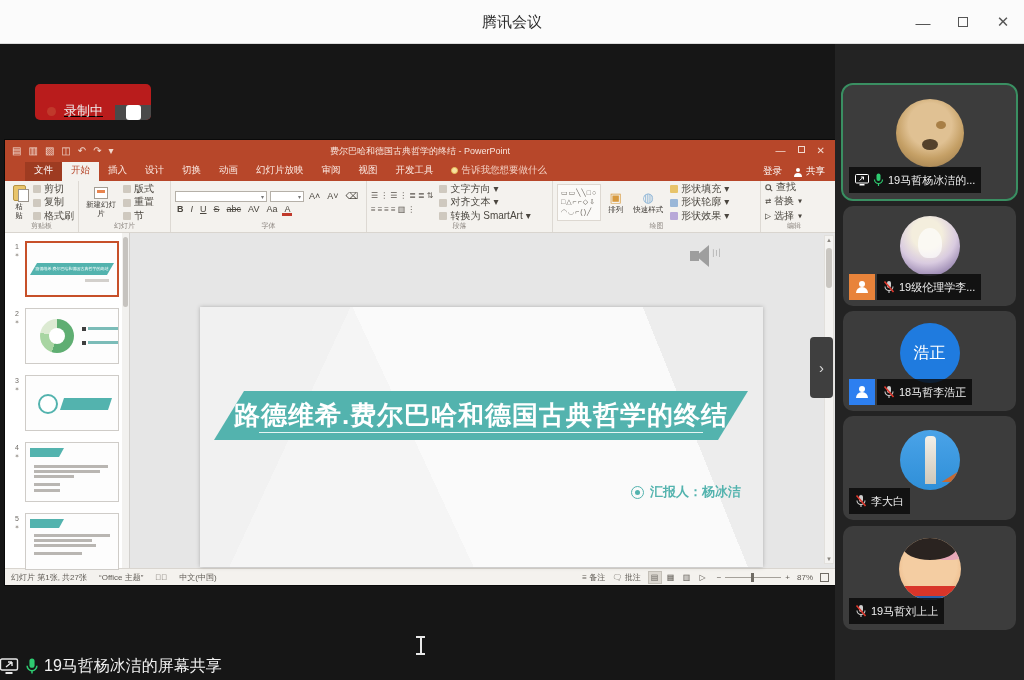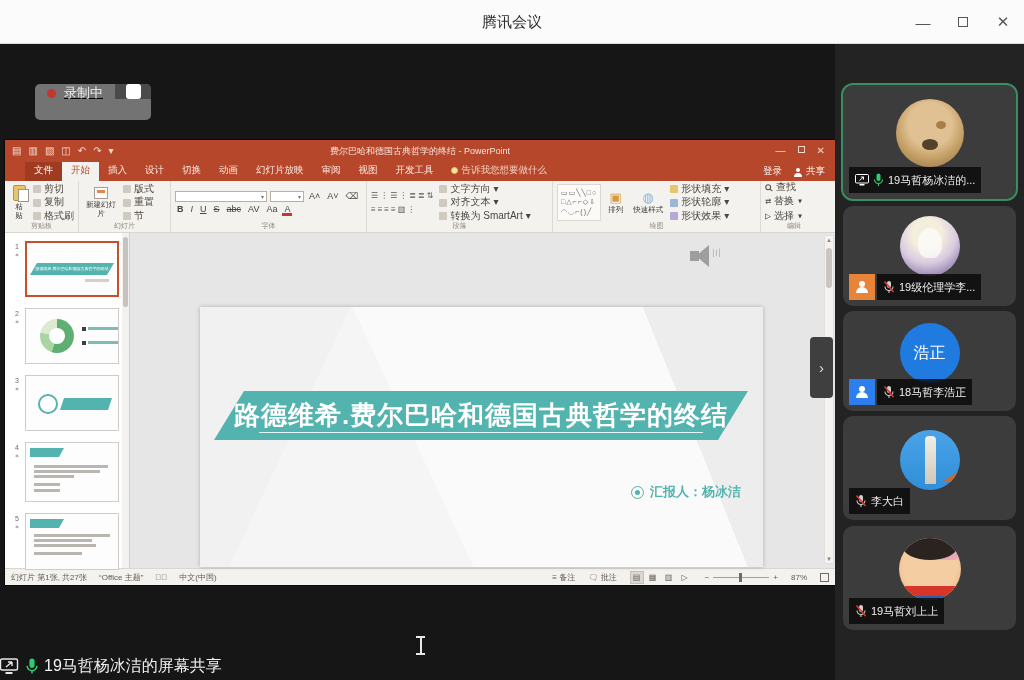--- a/index.html
+++ b/index.html
@@ -16,7 +16,7 @@
   .stage { position:absolute; left:0; top:44px; width:1024px; height:636px; background:#161616; }
 
   
-  .rec-badge { position:absolute; left:35px; top:40px; height:36px; display:flex; align-items:flex-start; border-radius:5px; overflow:hidden; background:#737373;text-decoration:underline; }
+  .rec-badge { position:absolute; left:35px; top:40px; height:36px; display:flex; align-items:flex-end; border-radius:5px; overflow:hidden; background:#b91c1c;text-decoration:underline; }
   .rec-left { display:flex; align-items:center; gap:8px; padding:0 12px; }
   .rec-dot { width:9px; height:9px; border-radius:50%; background:#c0392b; }
   .rec-text { color:#efefef; font-size:13px; }

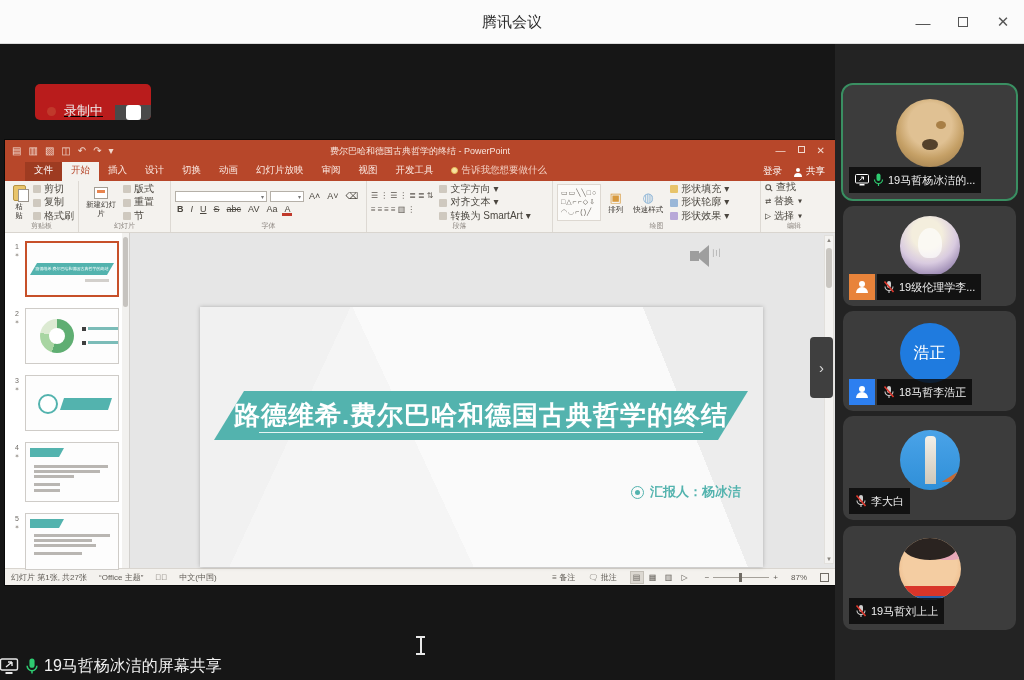--- a/index.html
+++ b/index.html
@@ -120,7 +120,7 @@
   
   .statusbar { height:17px; background:#f4f2ee; border-top:1px solid #d9d5cf; display:flex; align-items:center; font-size:8px; color:#5f5b55; padding:0 6px; }
   .statusbar .sleft { display:flex; align-items:center; gap:12px; }
-  .statusbar .sright { margin-left:auto; display:flex; align-items:center; gap:13px; }
+  .statusbar .sright { margin-left:auto; display:flex; align-items:center; gap:7px; }
   .viewbtns { display:flex; gap:2px; }
   .vbtn { width:14px; height:13px; display:flex; align-items:center; justify-content:center; font-size:8px; color:#5f5b55; }
   .vbtn.on { background:#dcd8d1; border:1px solid #c4c0b8; }

